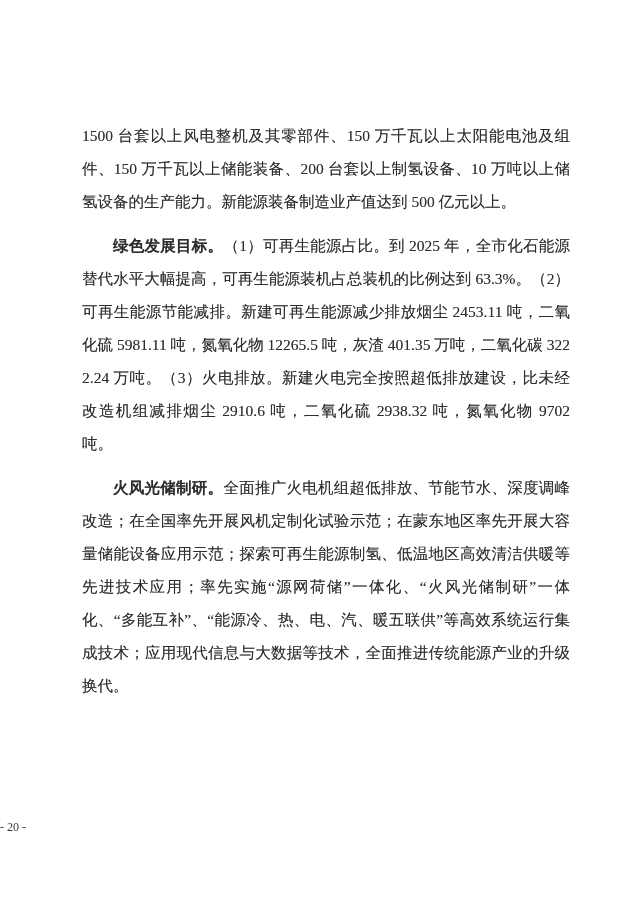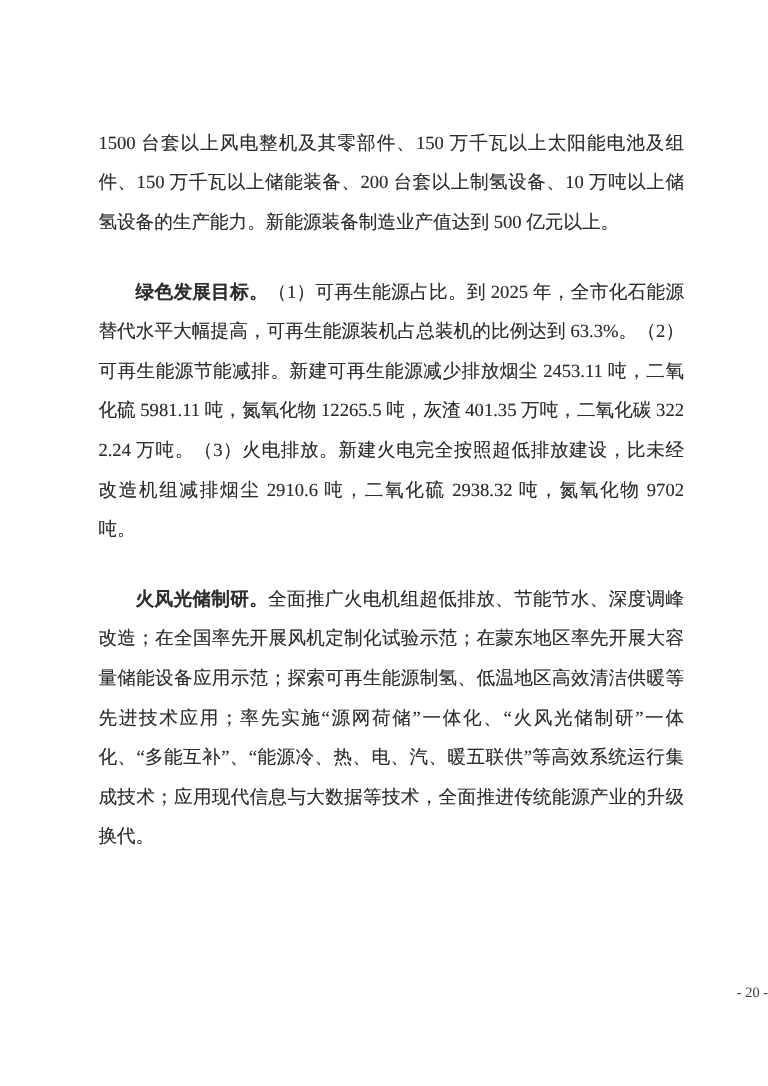--- a/index.html
+++ b/index.html
@@ -18,7 +18,7 @@
   .content {
     position: absolute;
     left: 82px;
-    top: 103px;
+    top: 119px;
     width: 488px;
     font-size: 15.5px;
     line-height: 33px;

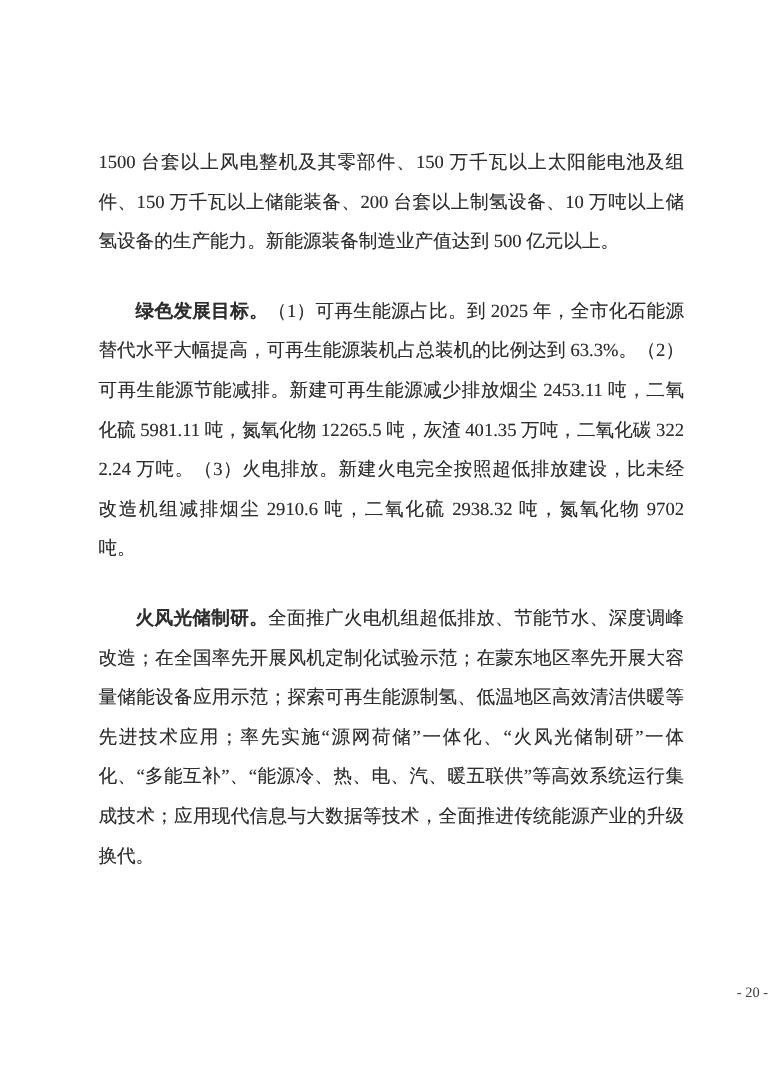--- a/index.html
+++ b/index.html
@@ -32,7 +32,7 @@
     word-break: break-all;
   }
   .content p + p {
-    margin-top: 25px;
+    margin-top: 11px;
   }
   .content p.indent {
     text-indent: 2em;

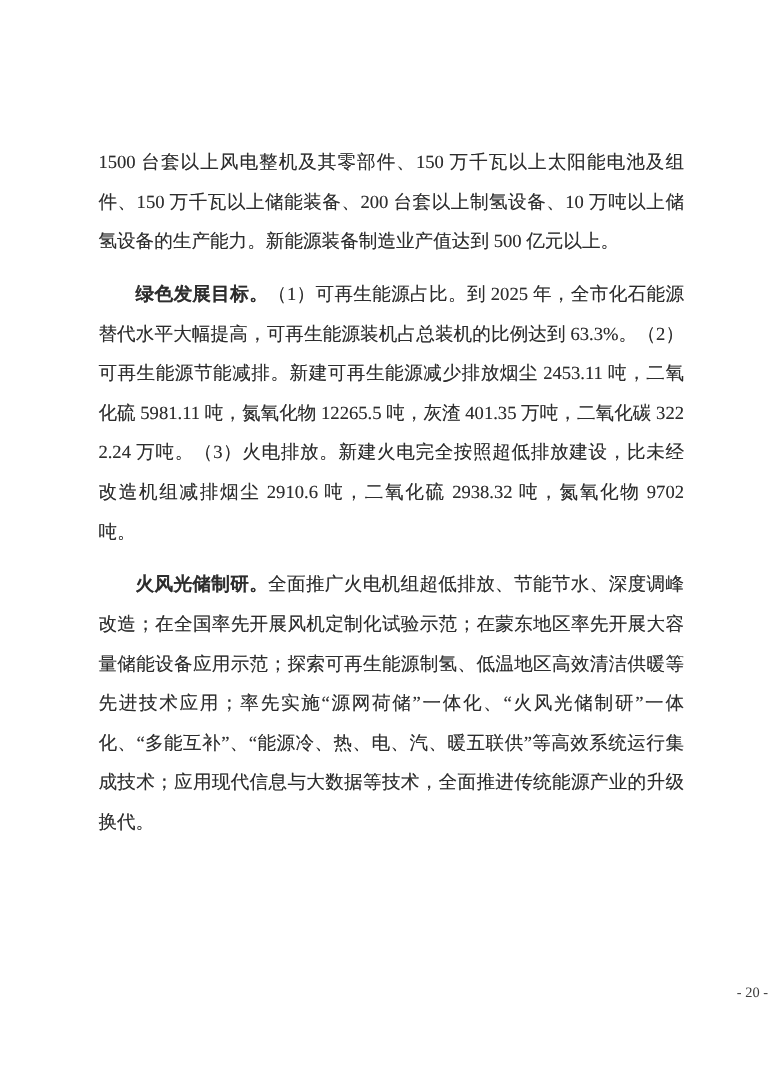--- a/index.html
+++ b/index.html
@@ -45,7 +45,7 @@
     top: 820px;
     left: 0;
     width: 100%;
-    text-align: right;
+    text-align: left;
     font-size: 12px;
     color: #3a3a3a;
   }

